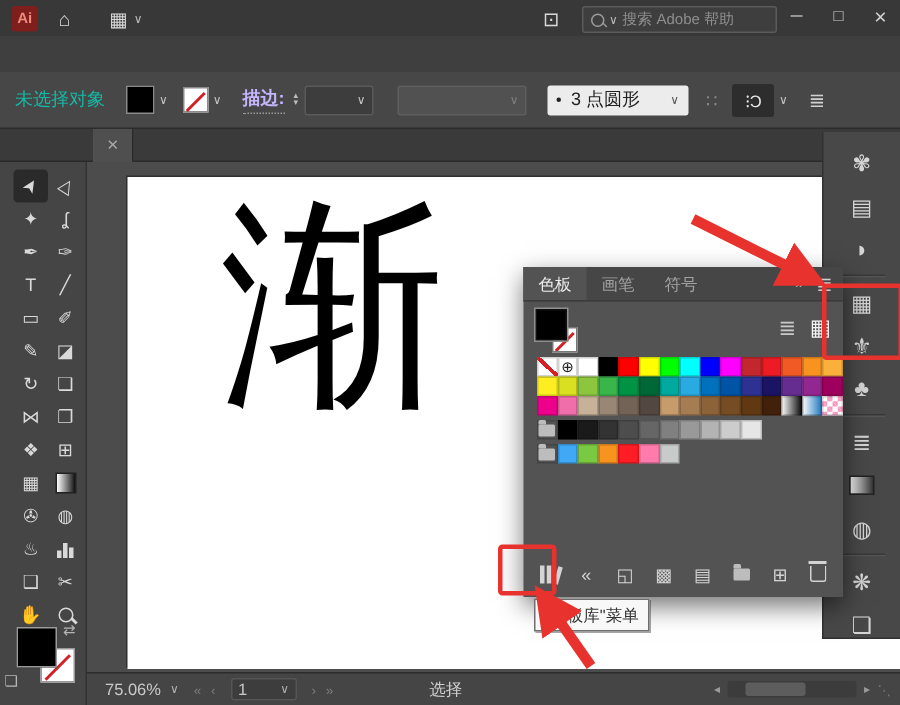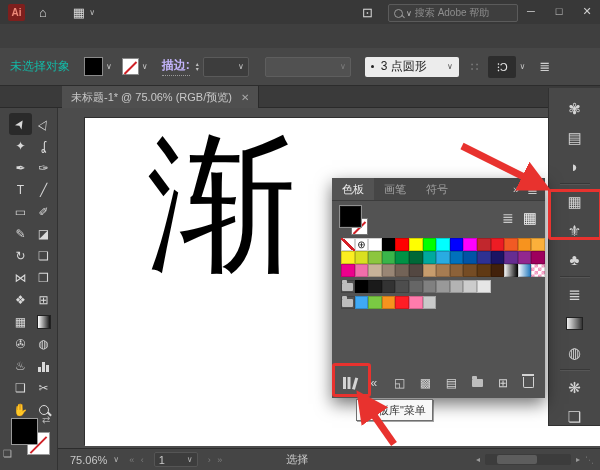--- a/index.html
+++ b/index.html
@@ -186,7 +186,6 @@
 
   <div class="abs tabbar">
     <div class="doctab">
-      <span>未标题-1* @ 75.06% (RGB/预览)</span>
       <span class="tab-close">✕</span>
     </div>
   </div>

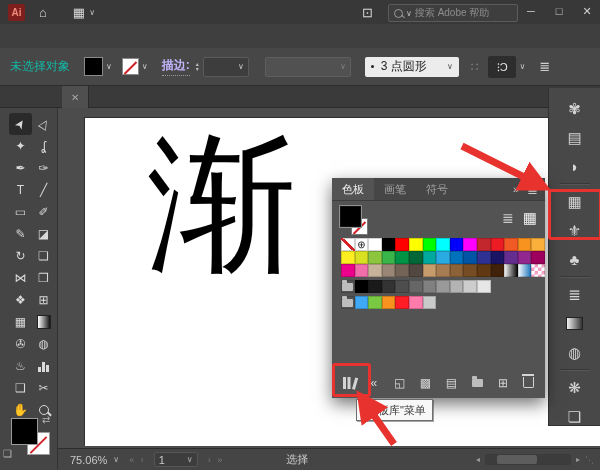--- a/index.html
+++ b/index.html
@@ -77,7 +77,7 @@
   .dock-div{width:30px;height:1px;background:#383838;border-bottom:1px solid #565656;margin:2px 0;flex:none;}
   .dock-grad{width:15px;height:11px;background:linear-gradient(90deg,#f2f2f2,#333);border:1px solid #222;}
   
-  .panel{left:332px;top:178px;width:213px;height:220px;background:#535353;z-index:10;
+  .panel{left:349px;top:178px;width:213px;height:220px;background:#535353;z-index:10;
          box-shadow:0 6px 16px rgba(0,0,0,.55);font-size:11px;}
   .panel-head{height:22px;background:#464646;display:flex;align-items:stretch;border-bottom:1px solid #3c3c3c;}
   .ptab{display:flex;align-items:center;padding:0 10px;color:#a2a2a2;}

